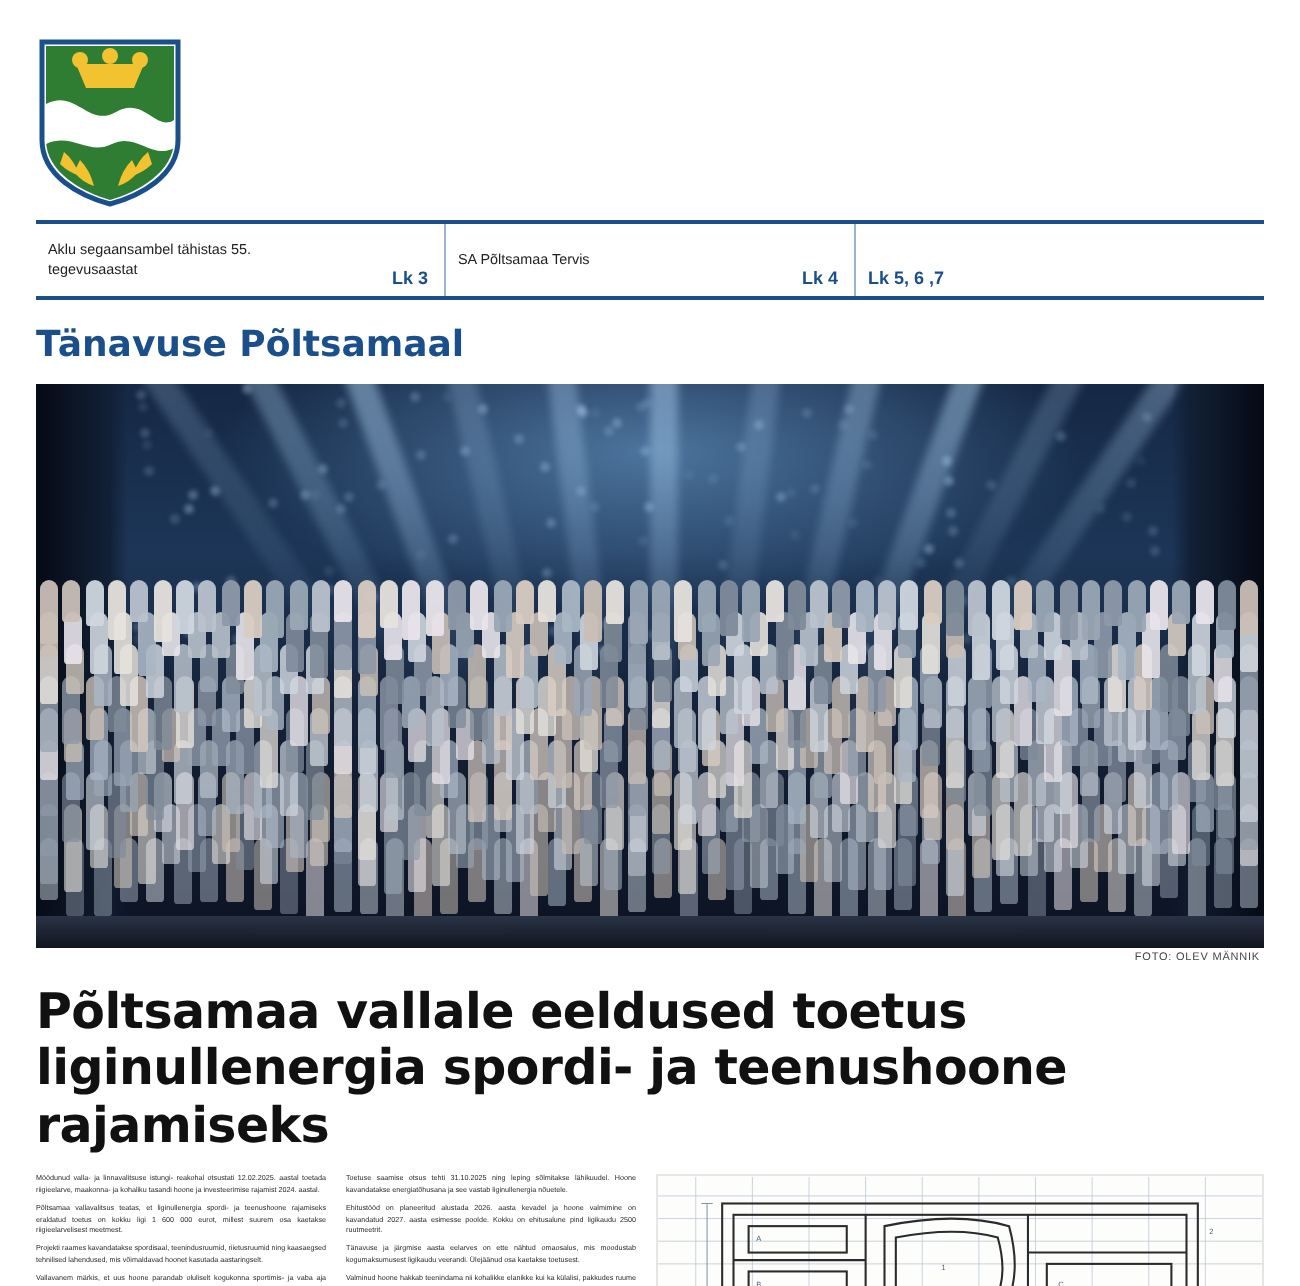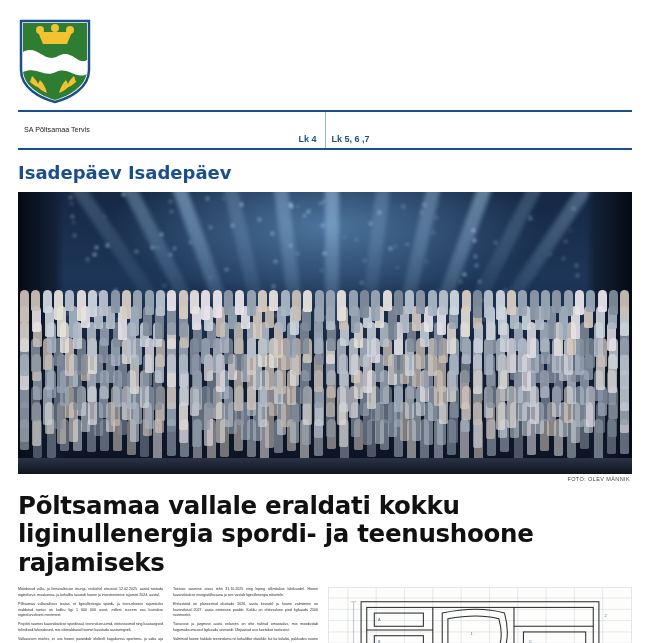--- a/index.html
+++ b/index.html
@@ -226,6 +226,10 @@
   </div>
 
   <div class="teaser-bar">
+    <div class="teaser">
+      <div class="teaser-text">Aklu segaansambel tähistas 55. tegevusaastat</div>
+      <div class="teaser-page">Lk 3</div>
+    </div>
     <div class="teaser">
       <div class="teaser-text">SA Põltsamaa Tervis</div>
       <div class="teaser-page">Lk 4</div>

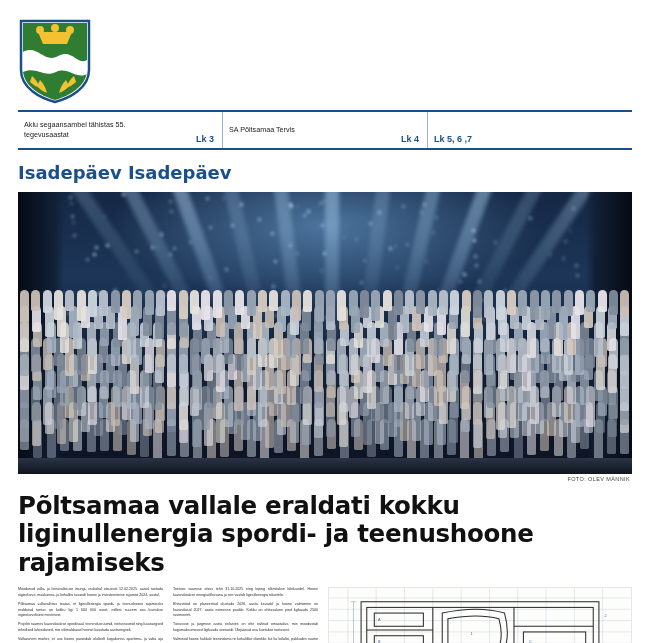--- a/index.html
+++ b/index.html
@@ -239,7 +239,7 @@
     </div>
   </div>
 
-  <h2 class="lead-kicker">Isadepäev Isadepäev</h2>
+  <h2 class="lead-kicker">Tänavuse Põltsamaal</h2>
 
   <div class="photo-wrap">
     <div class="photo">

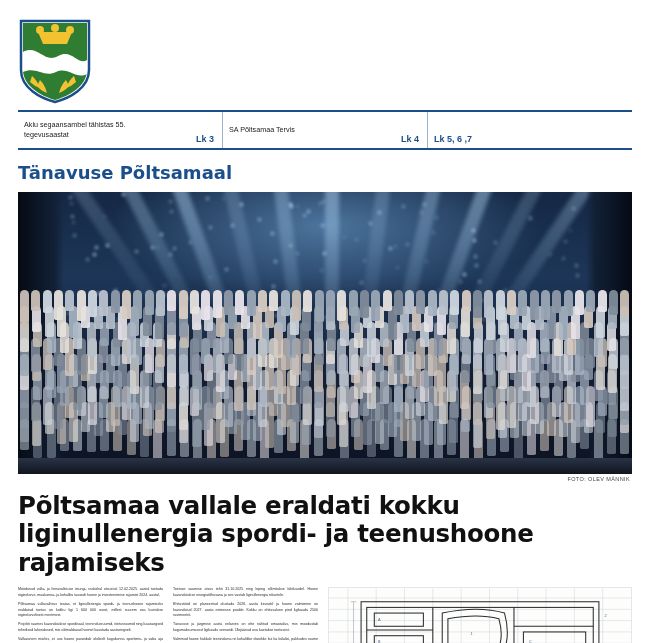--- a/index.html
+++ b/index.html
@@ -856,7 +856,7 @@
     <div class="photo-credit">FOTO: OLEV MÄNNIK</div>
   </div>
 
-  <h2 class="main-headline">Põltsamaa vallale eraldati kokku liginullenergia spordi- ja teenushoone rajamiseks</h2>
+  <h2 class="main-headline">Põltsamaa vallale eeldused toetus liginullenergia spordi- ja teenushoone rajamiseks</h2>
 
   <div class="article-grid">
     <div class="col" id="col1">

